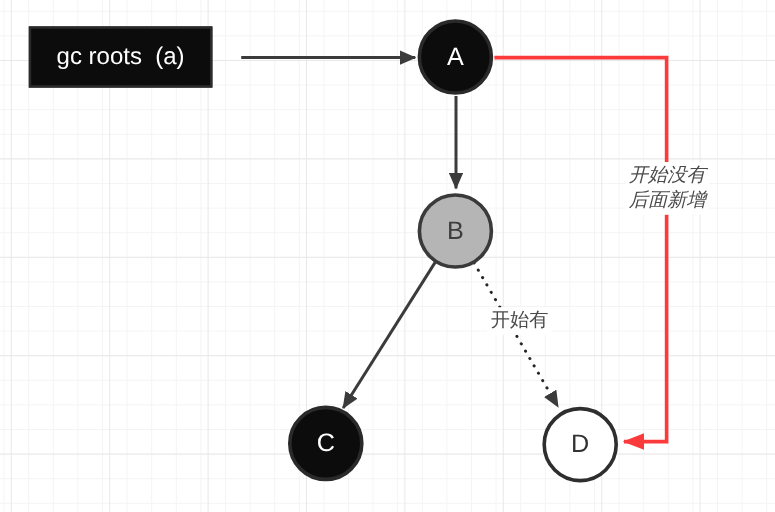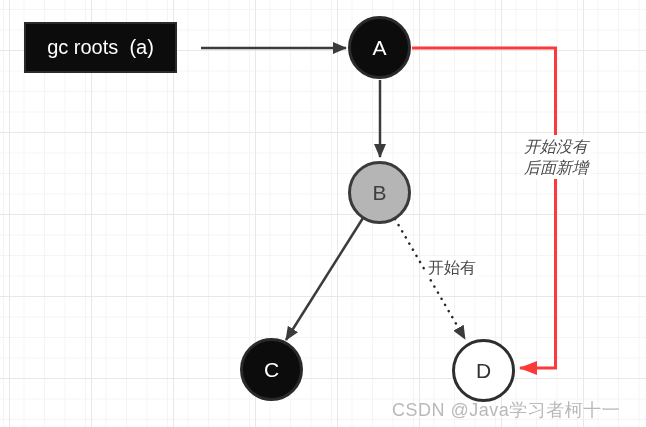--- a/index.html
+++ b/index.html
@@ -67,7 +67,7 @@
     white-space: nowrap;
   }
   .anno-added   { left: 556px; top: 135px; font-style: italic; }
-  .anno-removed { left: 433px; top: 256px; margin-left: 19px; }
+  .anno-removed { left: 433px; top: 256px; }
 
   .watermark {
     position: absolute;

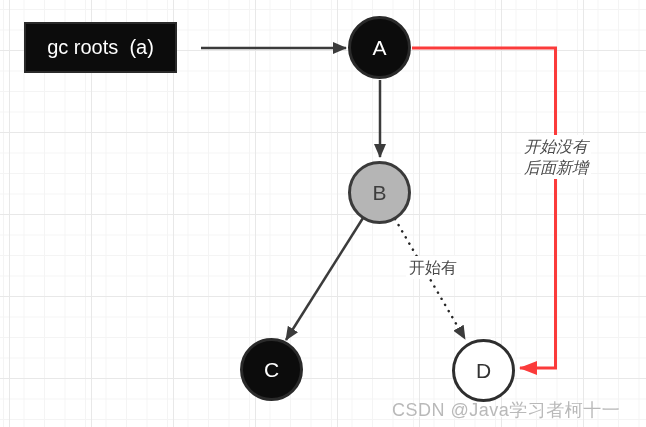--- a/index.html
+++ b/index.html
@@ -121,7 +121,6 @@
   <div class="node node-c">C</div>
   <div class="node node-d">D</div>
 
-  <div class="watermark">CSDN @Java学习者柯十一</div>
 
 </div>
 

